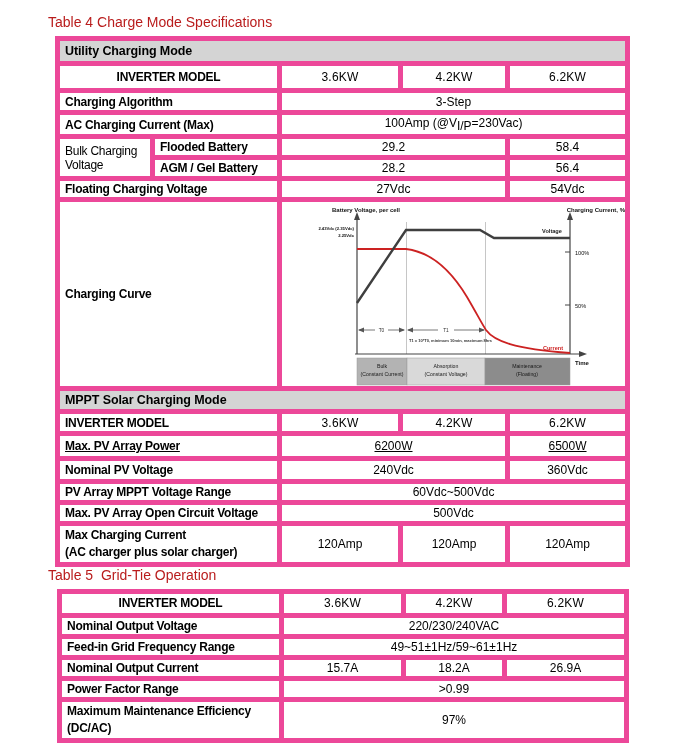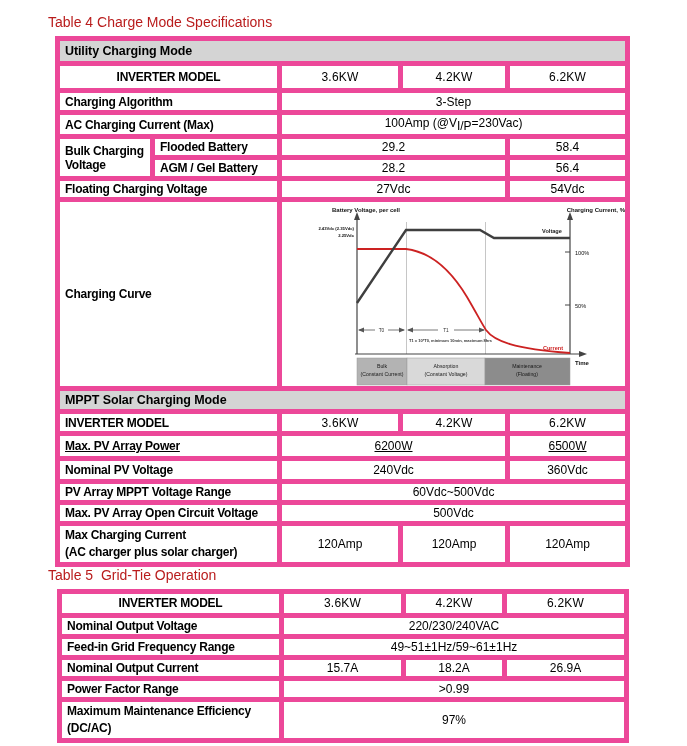--- a/index.html
+++ b/index.html
@@ -20,7 +20,7 @@
   }
   .sec-header{background:#d4d4d4;font-weight:bold;font-size:12.5px;letter-spacing:-0.1px;}
   .lbl{font-weight:bold;letter-spacing:-0.25px;white-space:nowrap;}
-  .lbl-wrap{font-weight:bold;letter-spacing:-0.25px;}
+  .lbl-wrap{font-weight:normal;letter-spacing:-0.25px;}
   .ctr{text-align:center;}
   .mdl{font-weight:normal;text-align:center;letter-spacing:0.2px;}
   .thick{border-bottom-width:2px;}

